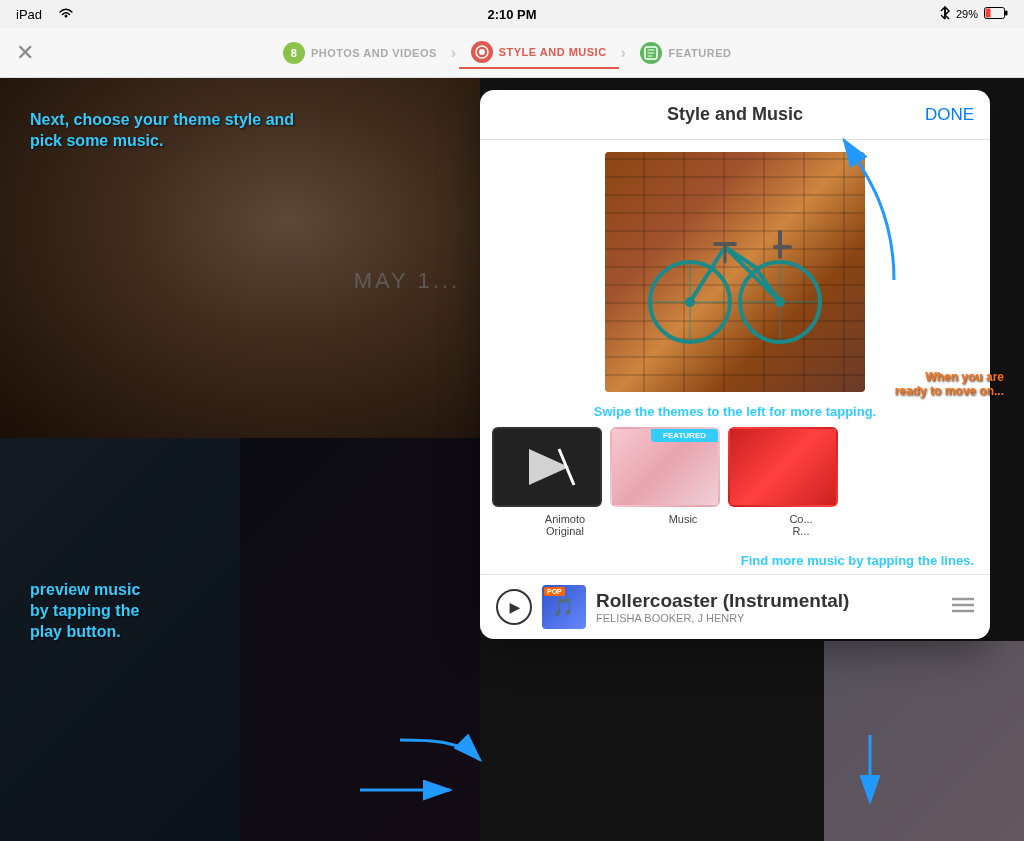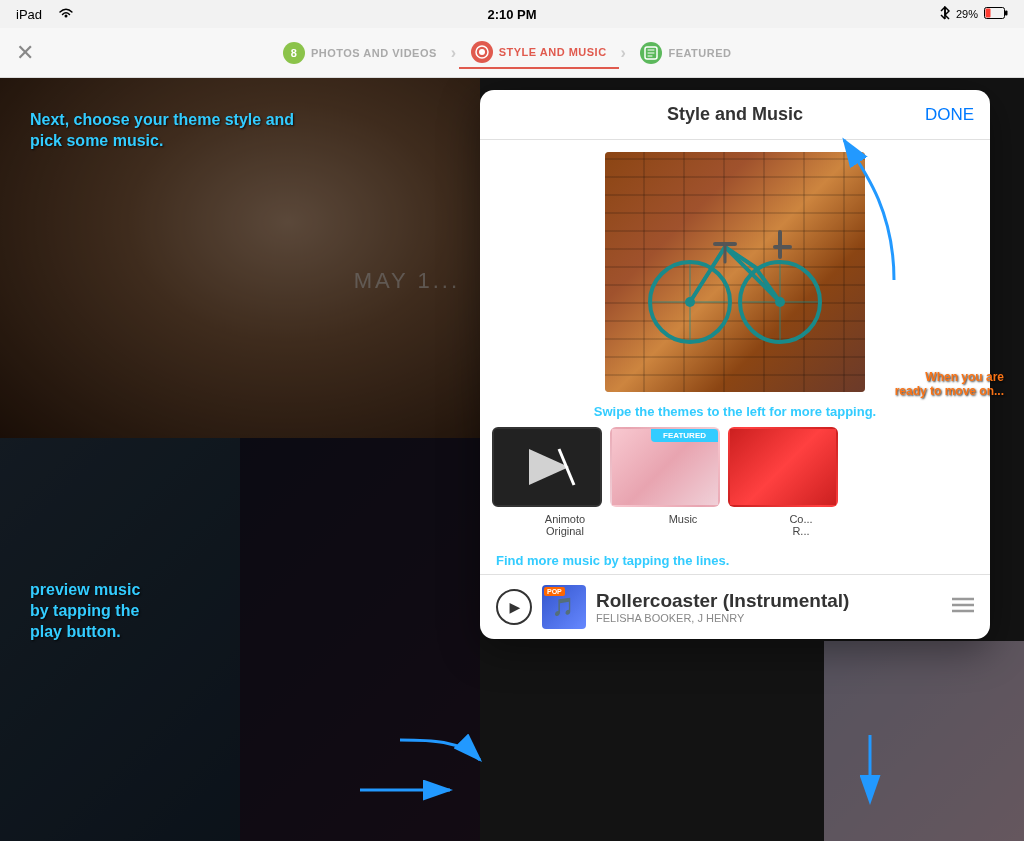--- a/index.html
+++ b/index.html
@@ -275,7 +275,7 @@
 
     
     .music-hint {
-      text-align: left;
+      text-align: right;
       font-size: 13px;
       color: #33ccff;
       font-weight: 600;

